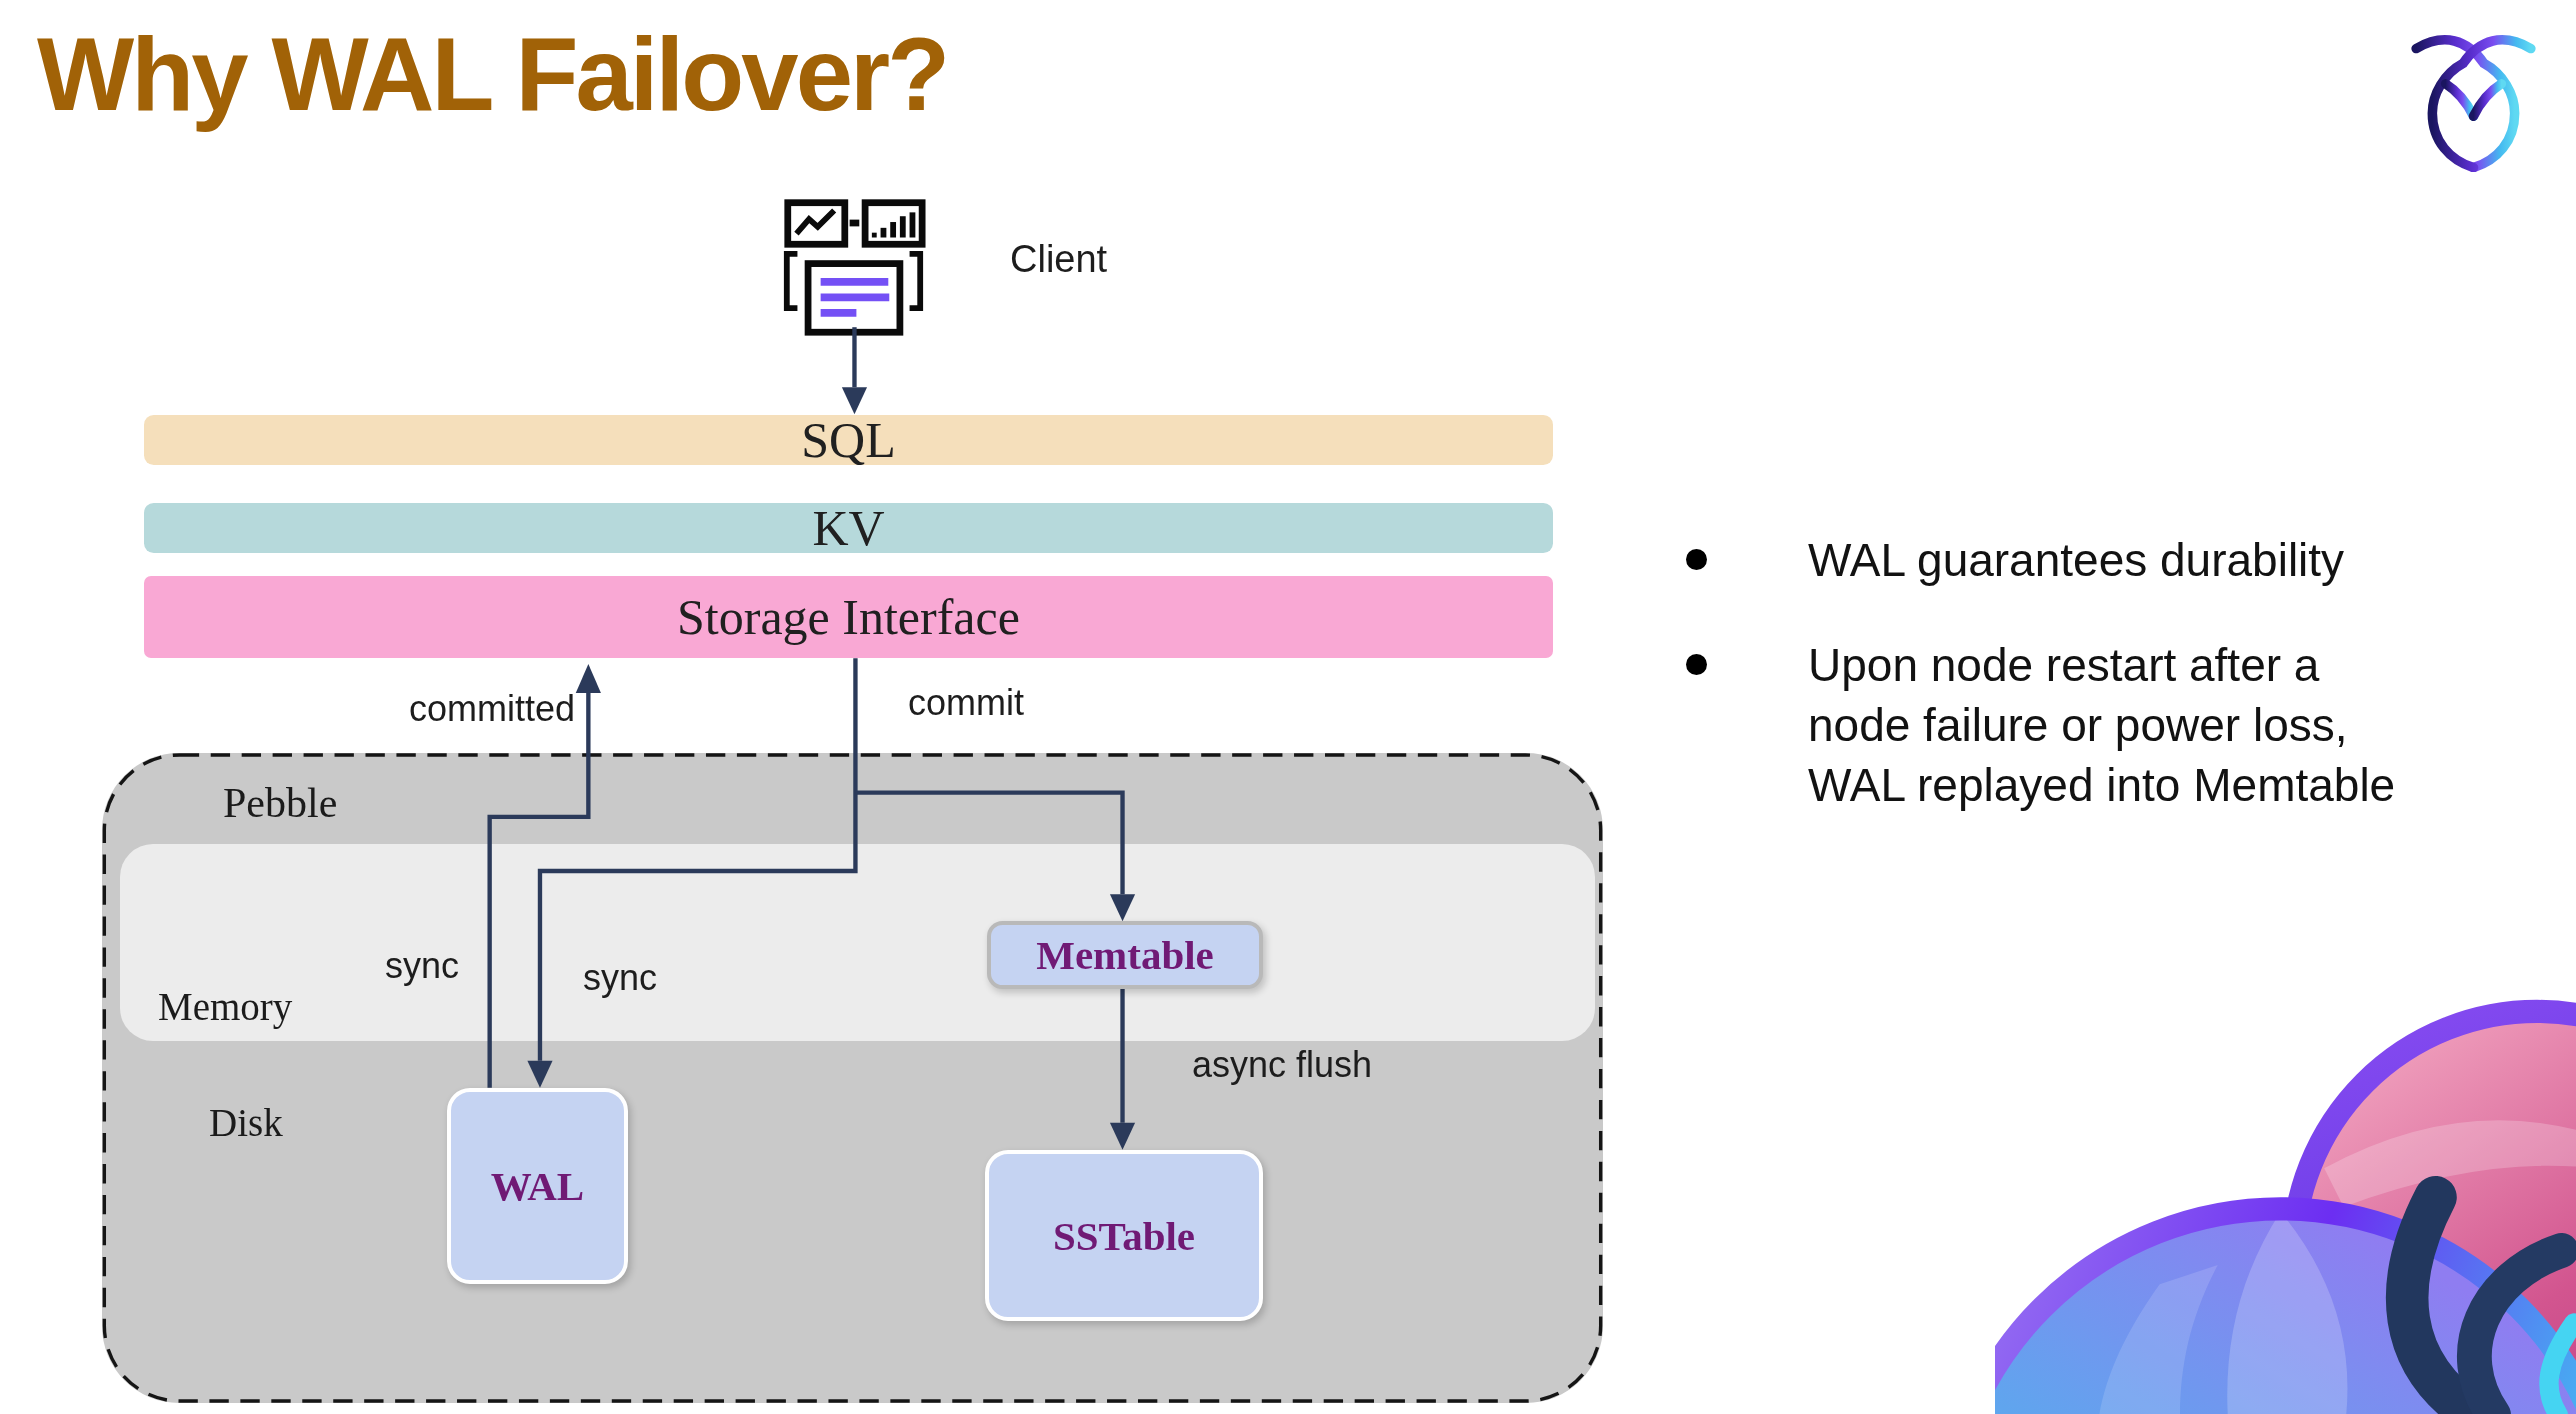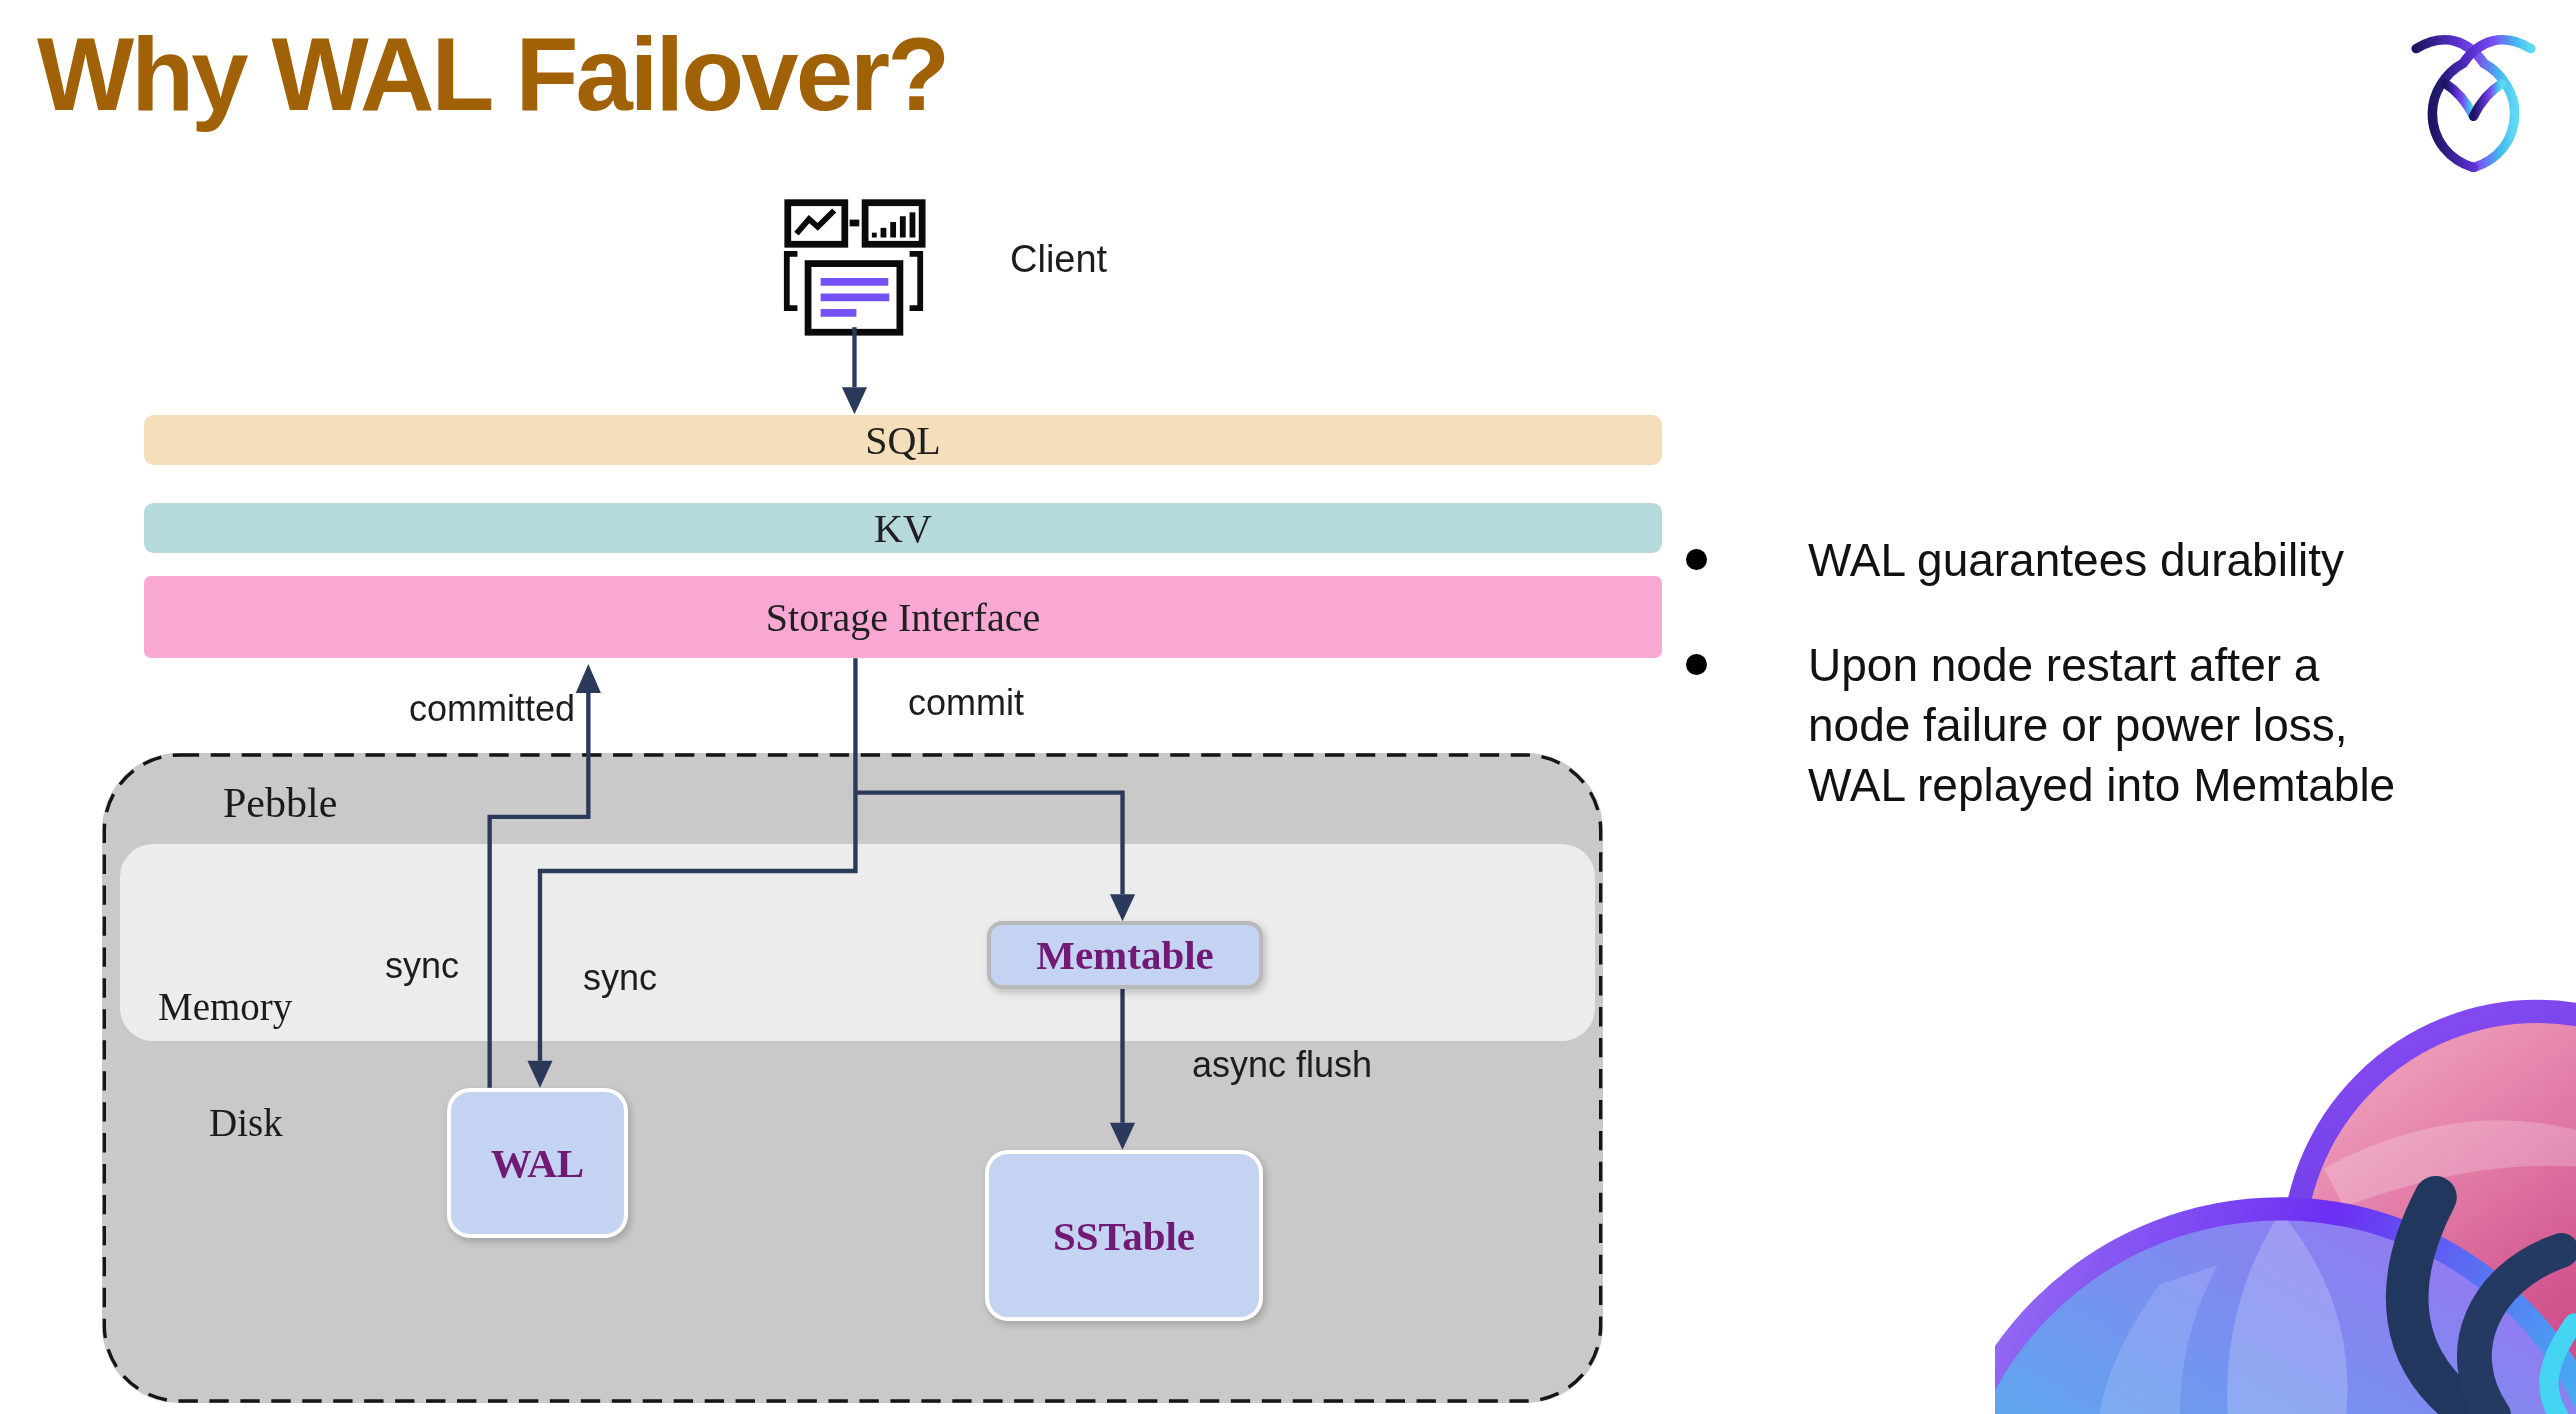--- a/index.html
+++ b/index.html
@@ -31,11 +31,11 @@
   .lbl-serif{font-family:"Liberation Serif",serif;font-size:38px;color:#1b1b1b;line-height:1;}
   
   .bar{
-    left:144px; width:1518px;
+    left:144px; width:1409px;
     border-radius:9.7px;
     display:flex;align-items:center;justify-content:center;
     font-family:"Liberation Serif",serif;
-    font-size:40px;color:#202020;
+    font-size:50px;color:#202020;
   }
   .bar.sql{top:415px;height:50px;}
   .bar.kv{top:503px;height:50px;}

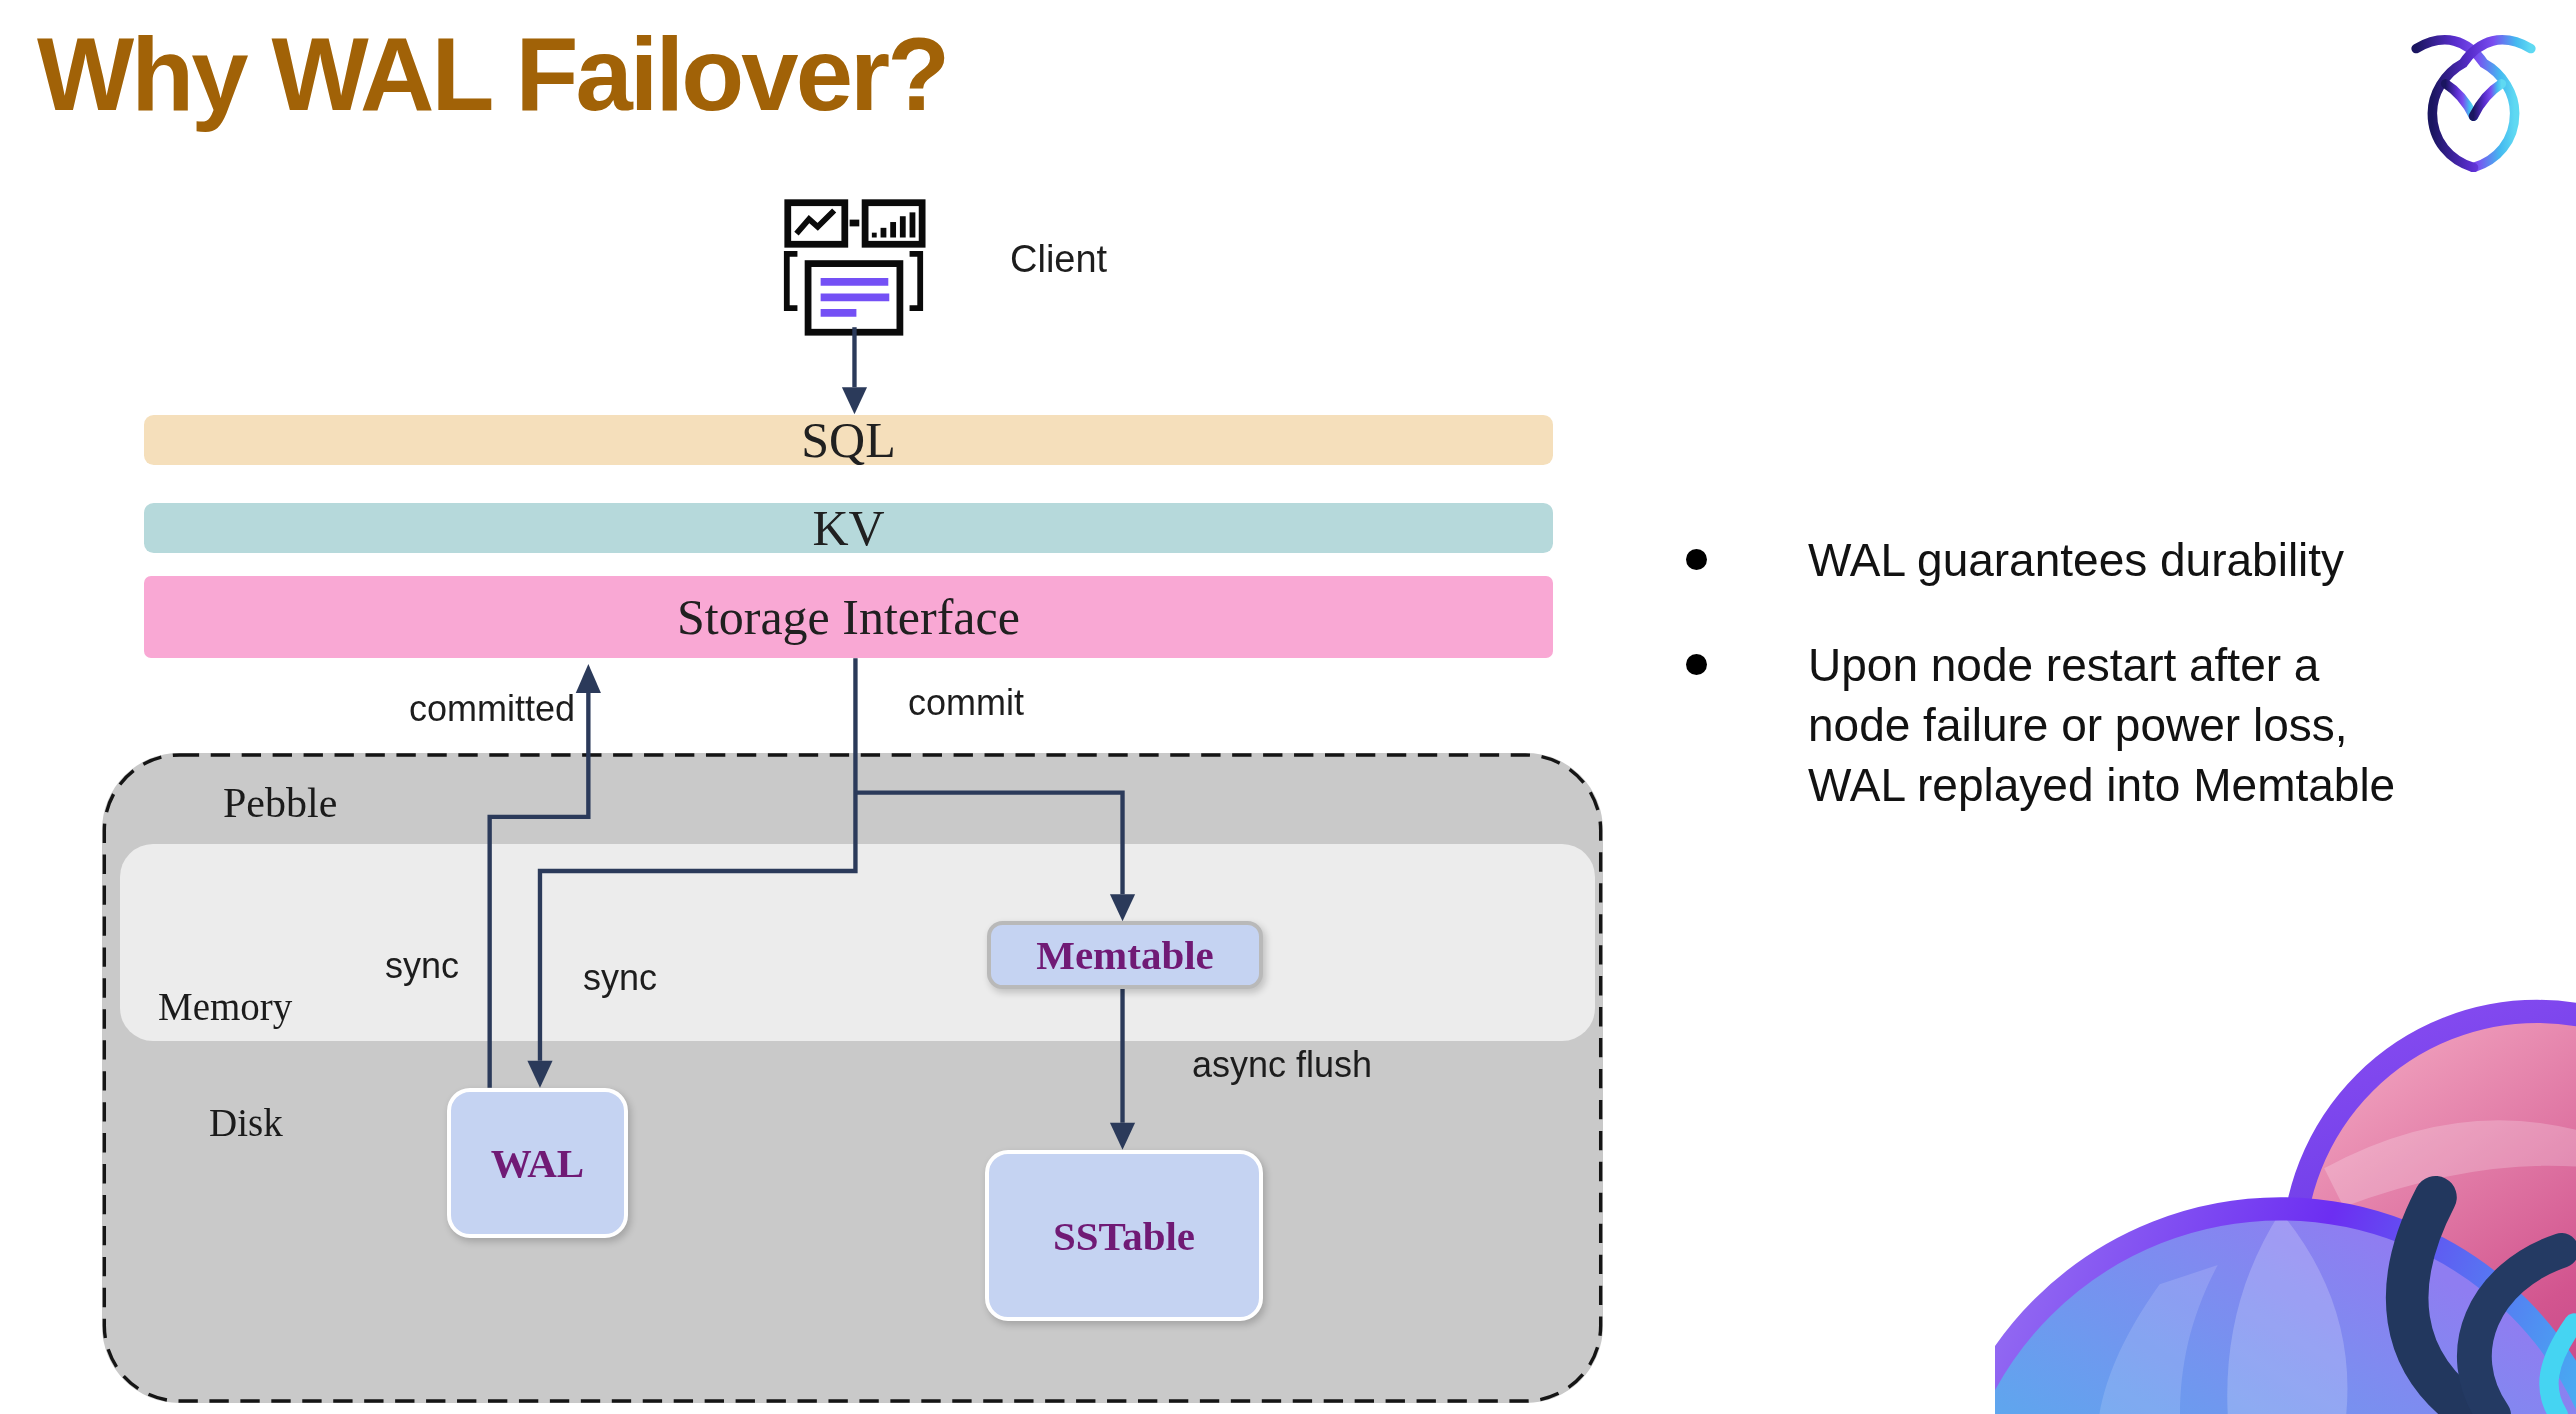--- a/index.html
+++ b/index.html
@@ -60,7 +60,7 @@
     font-weight:bold;font-size:41px;color:#701a75;
     box-sizing:border-box;
   }
-  .node.wal{left:447px;top:1088px;width:181px;height:150px;}
+  .node.wal{left:447px;top:1088px;width:181px;height:196px;}
   .node.memtable{left:987px;top:921px;width:276px;height:68px;border-radius:15.5px;border-color:#b9b9b9;}
   .node.sstable{left:985px;top:1150px;width:278px;height:171px;}
   

